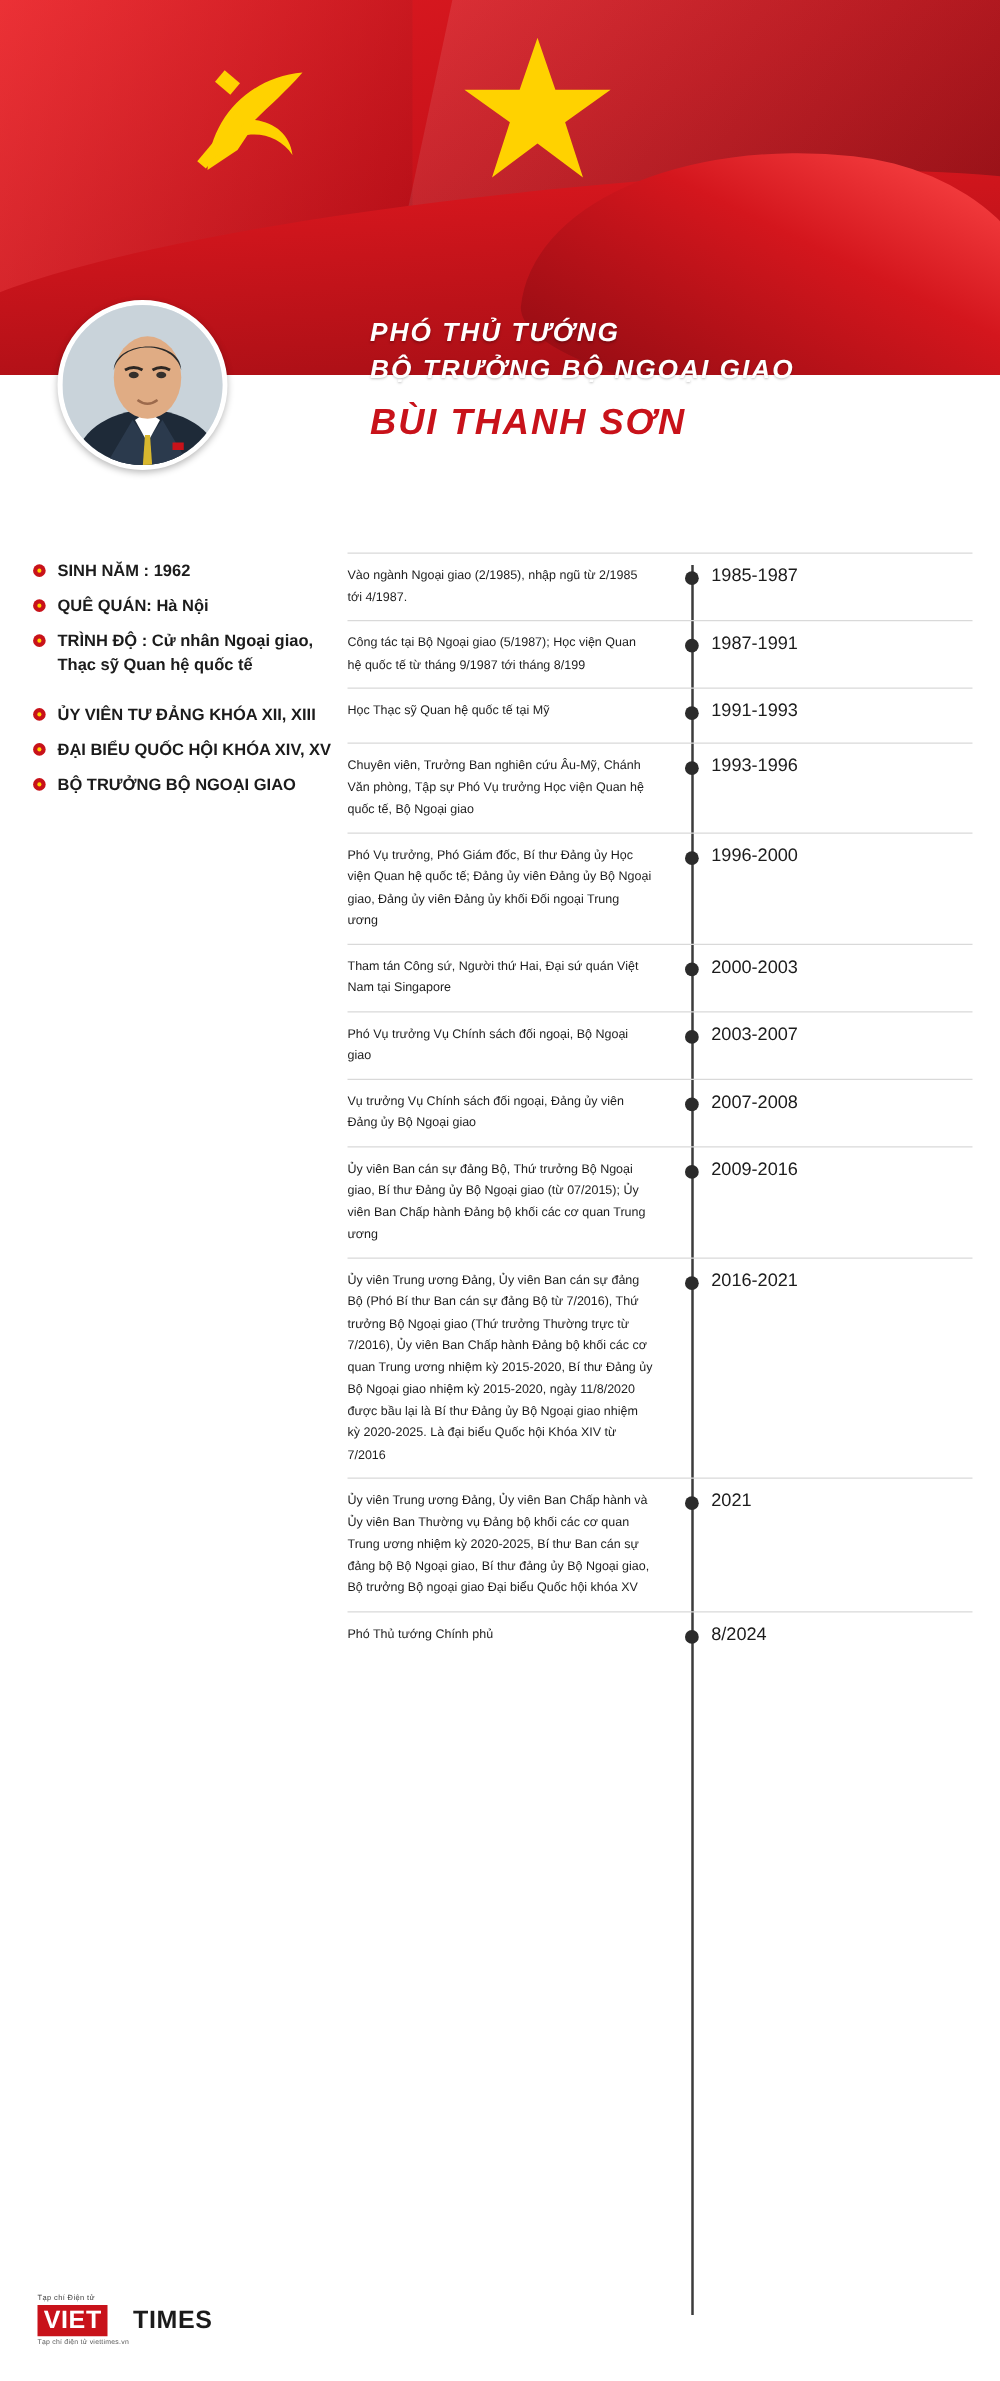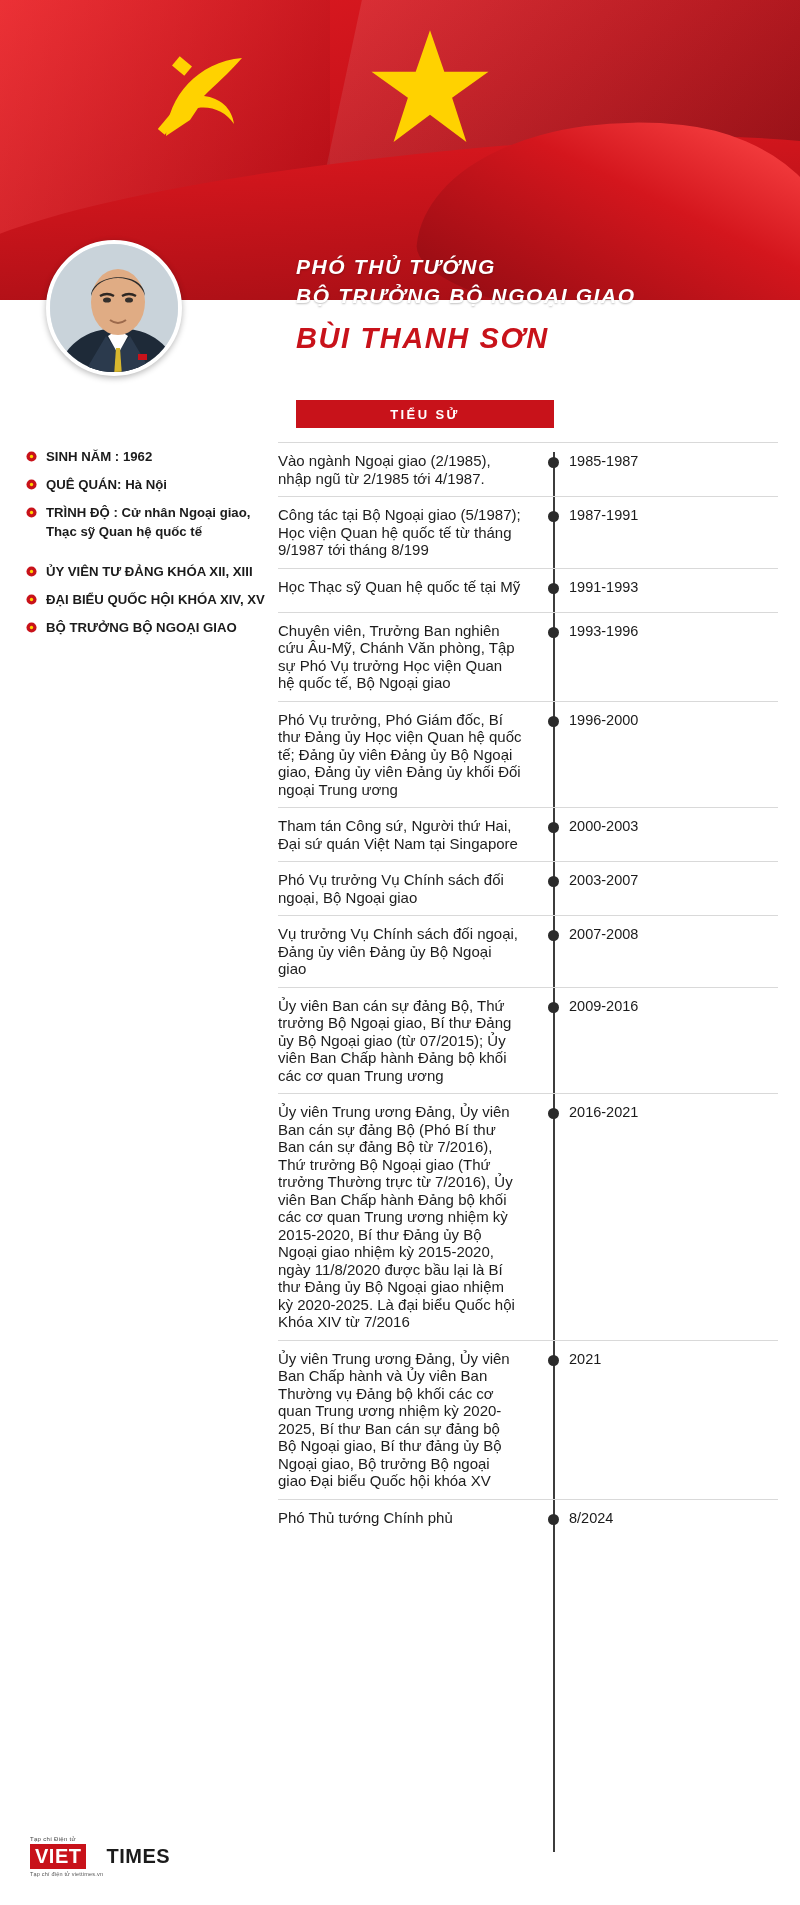--- a/index.html
+++ b/index.html
@@ -268,7 +268,6 @@
     <div class="name">BÙI THANH SƠN</div>
   </div>
 
-  <div class="tieusu">TIỂU SỬ</div>
 
   <div class="facts">
     <div class="fact">

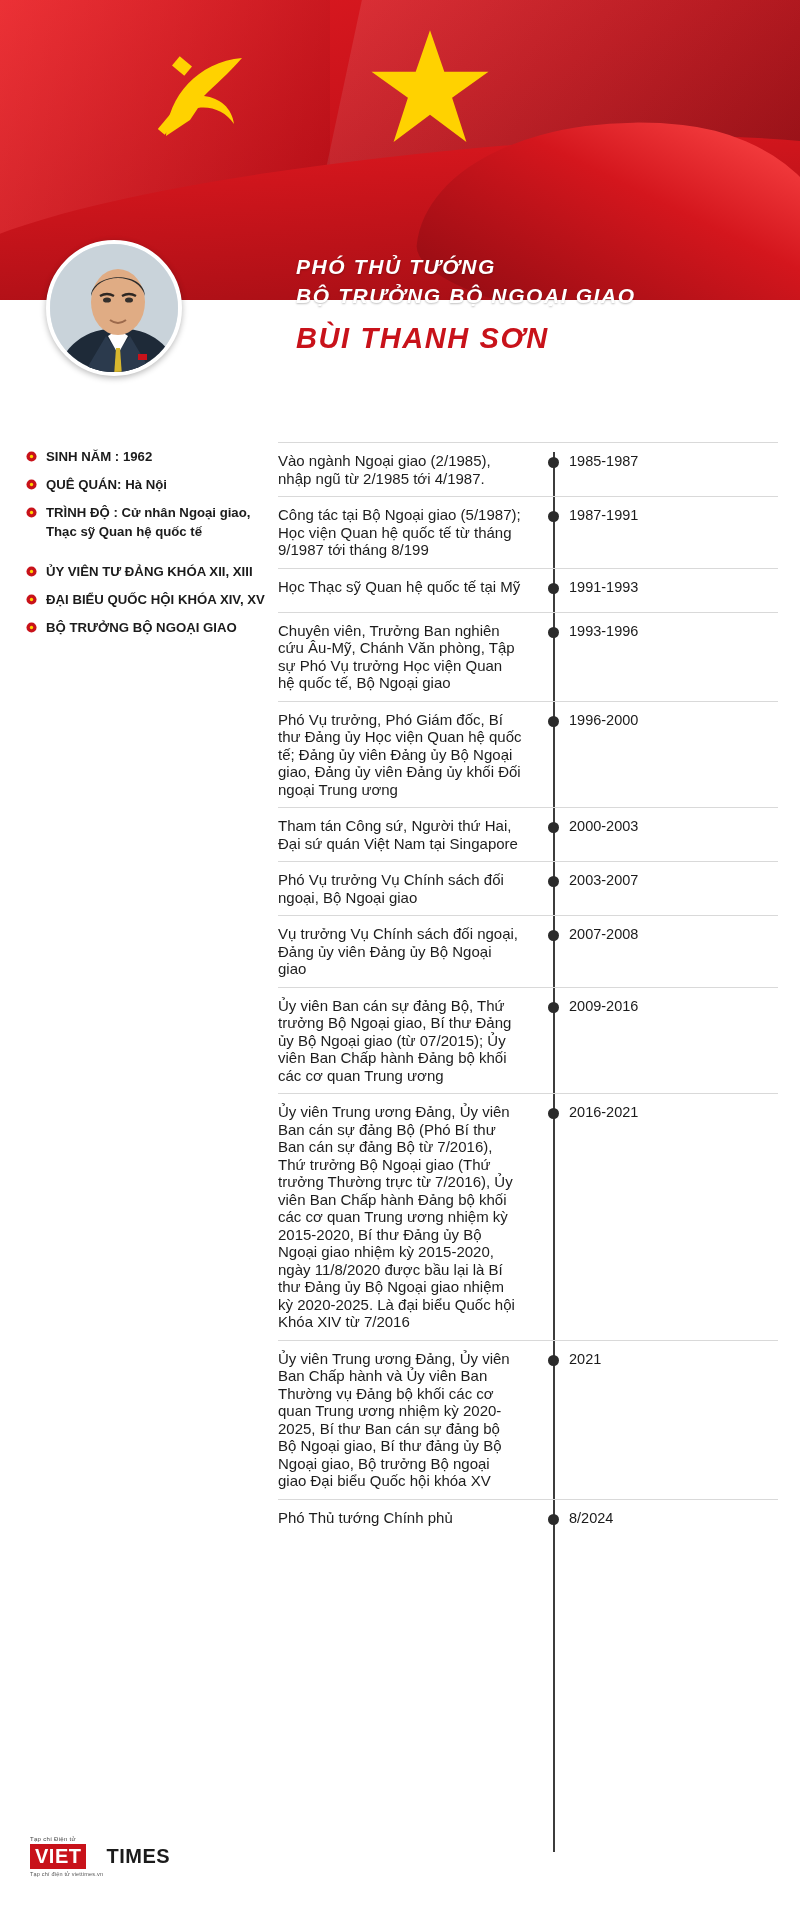--- a/index.html
+++ b/index.html
@@ -162,7 +162,7 @@
   .row .desc {
     width: 256px;
     padding-right: 12px;
-    font-size: 15px;
+    font-size: 10px;
     line-height: 17.5px;
     color: #1d1d1d;
   }

